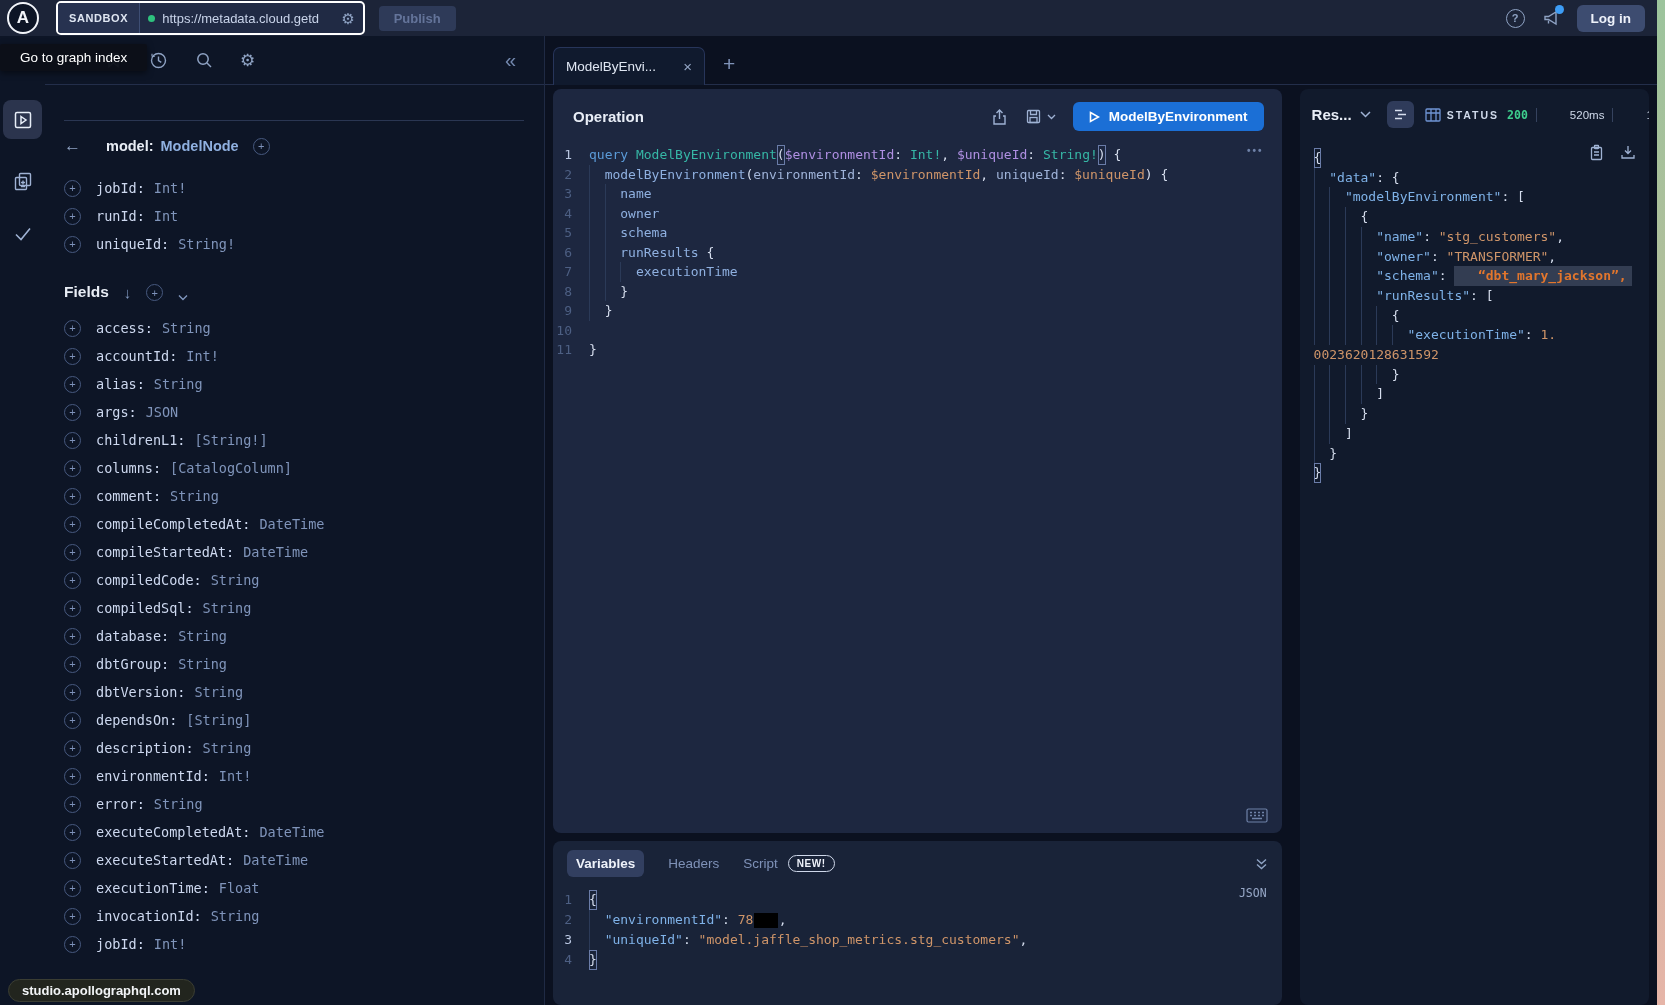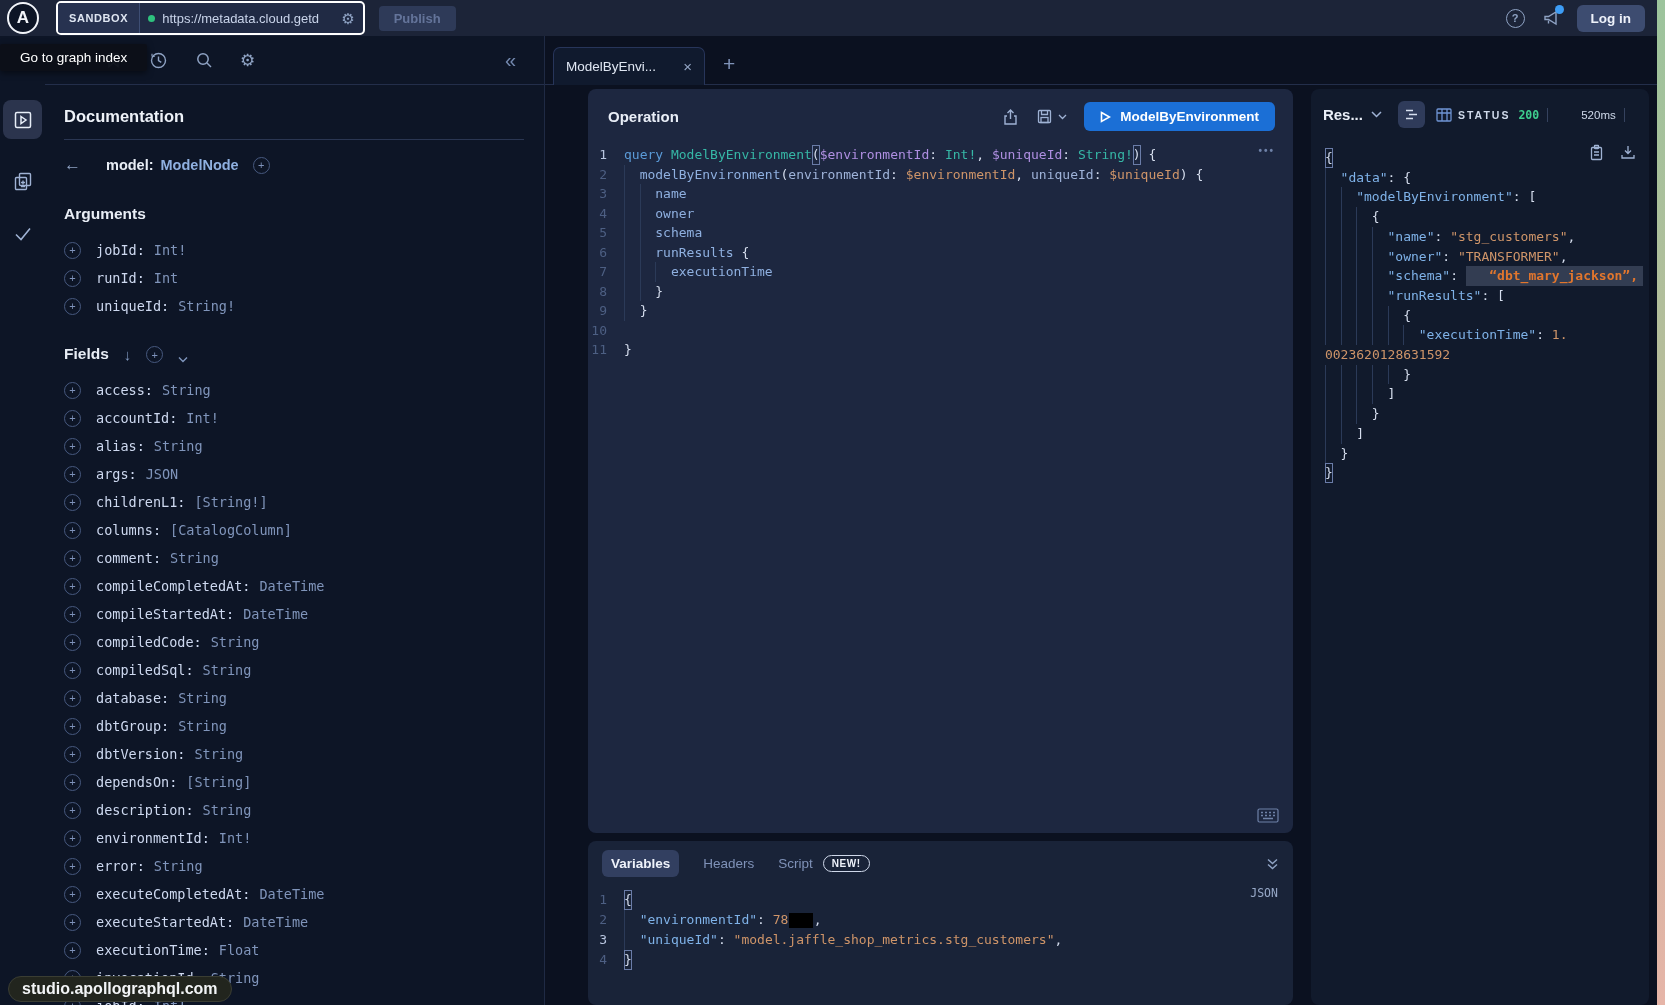--- a/index.html
+++ b/index.html
@@ -230,7 +230,6 @@
   </div>
 
   <div class="docs">
-    <div class="docs-title">Documentation</div>
     <hr class="docs-hr">
     <div class="type-row">
       <span class="back-arrow">←</span>

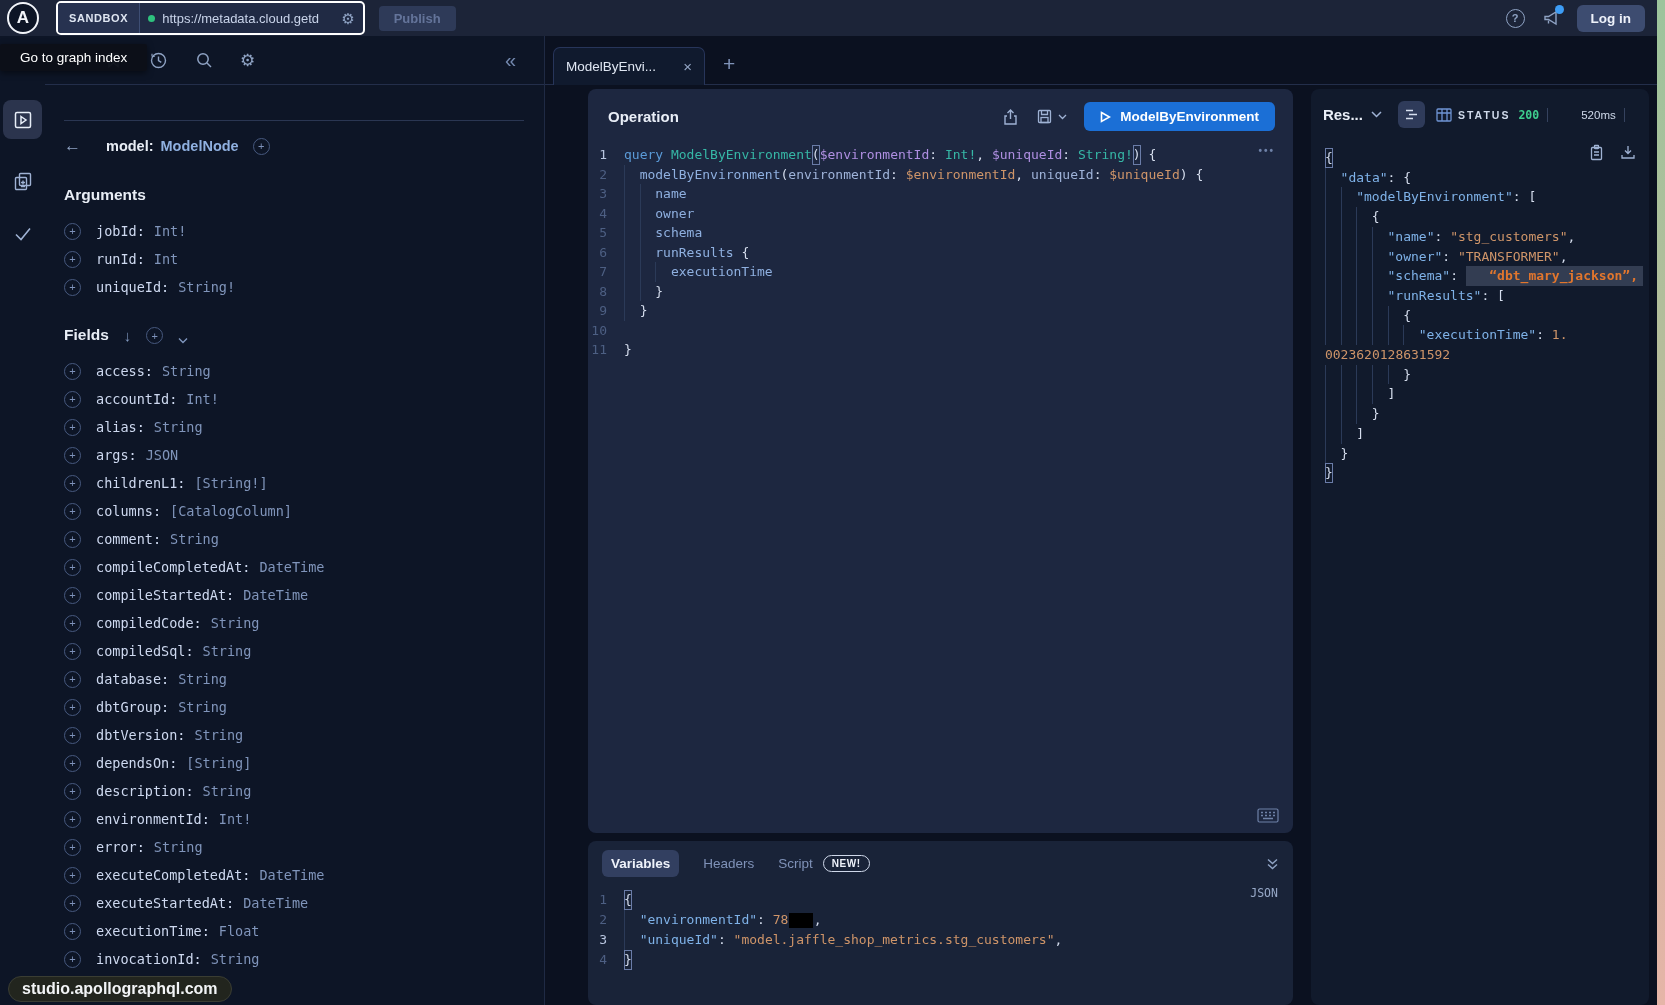--- a/index.html
+++ b/index.html
@@ -85,7 +85,7 @@
   .tab-close { margin-left:auto; color:#93a5c4; font-size:15px; }
   .tab-add { color:#7f93b8; font-size:21px; margin-left:18px; margin-bottom:8px; }
   .content { display:flex; padding:4px 8px 0 8px; gap:18px; height:920px; }
-  .left-col { width:734px; display:flex; flex-direction:column; gap:8px;margin-left:35px; }
+  .left-col { width:734px; display:flex; flex-direction:column; gap:8px; }
 
   
   .op-panel { height:744px; background:#1d2740; border-radius:8px; position:relative; overflow:hidden; }

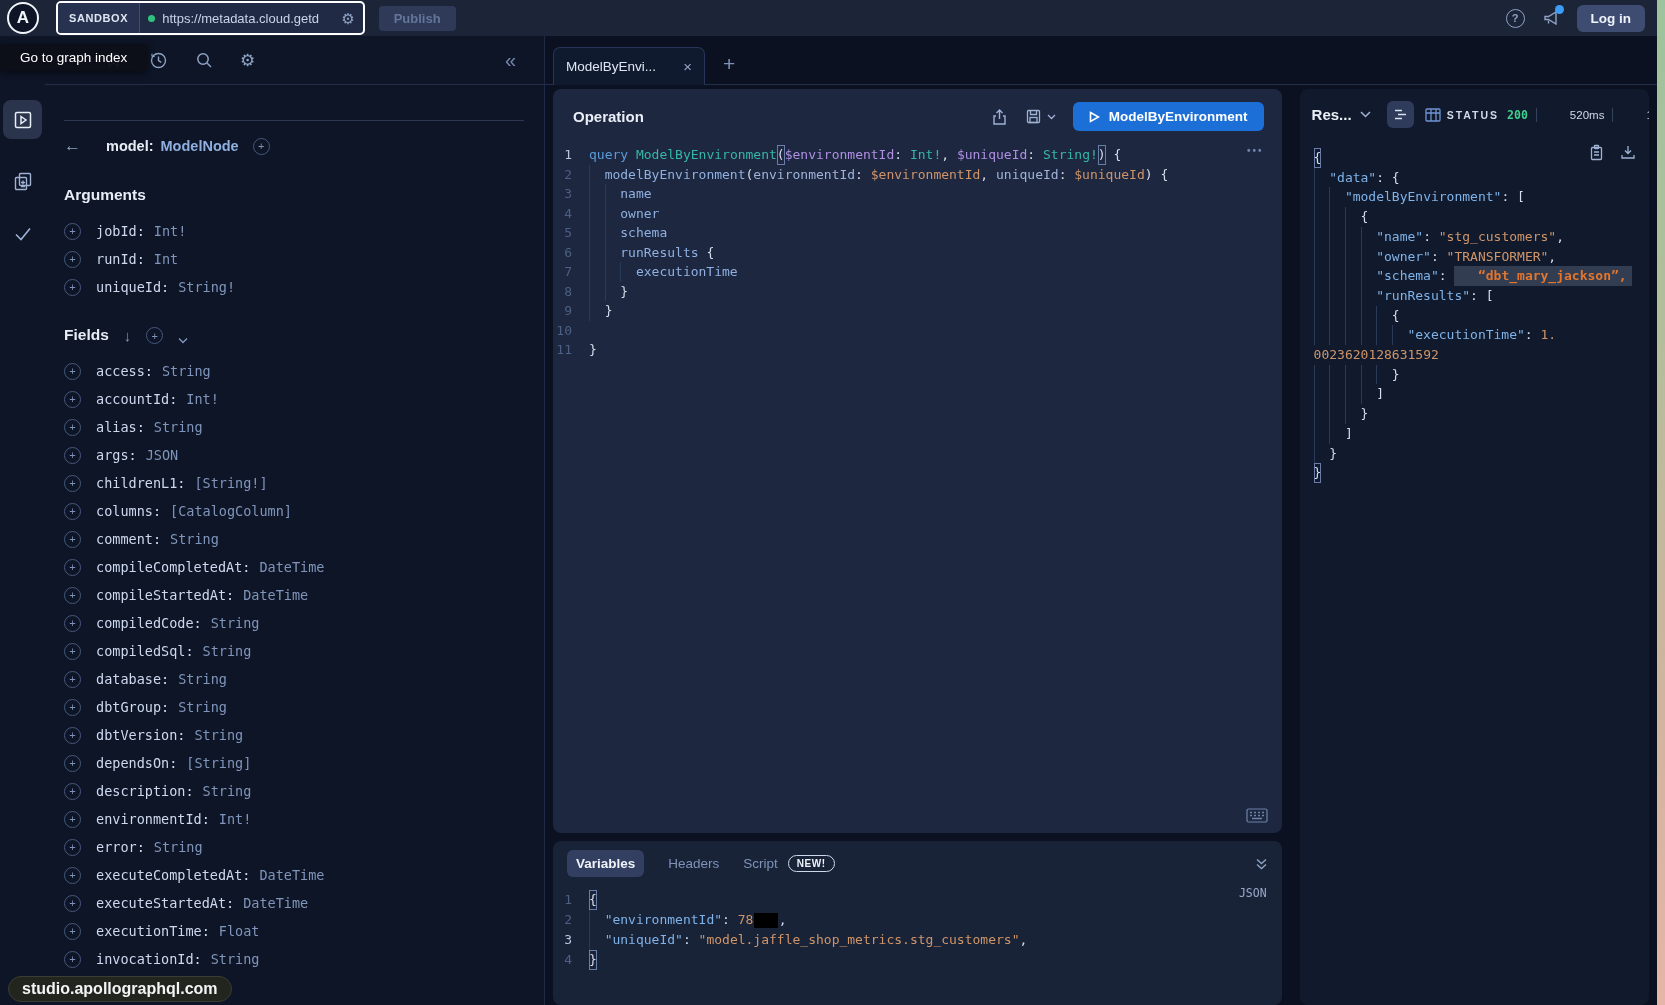--- a/index.html
+++ b/index.html
@@ -238,7 +238,6 @@
       <span class="plus-circle" style="margin-left:14px">+</span>
     </div>
 
-    <div class="sec-h">Arguments</div>
     <div class="doc-list">
         <div class="doc-row">
           <span class="plus-circle">+</span>

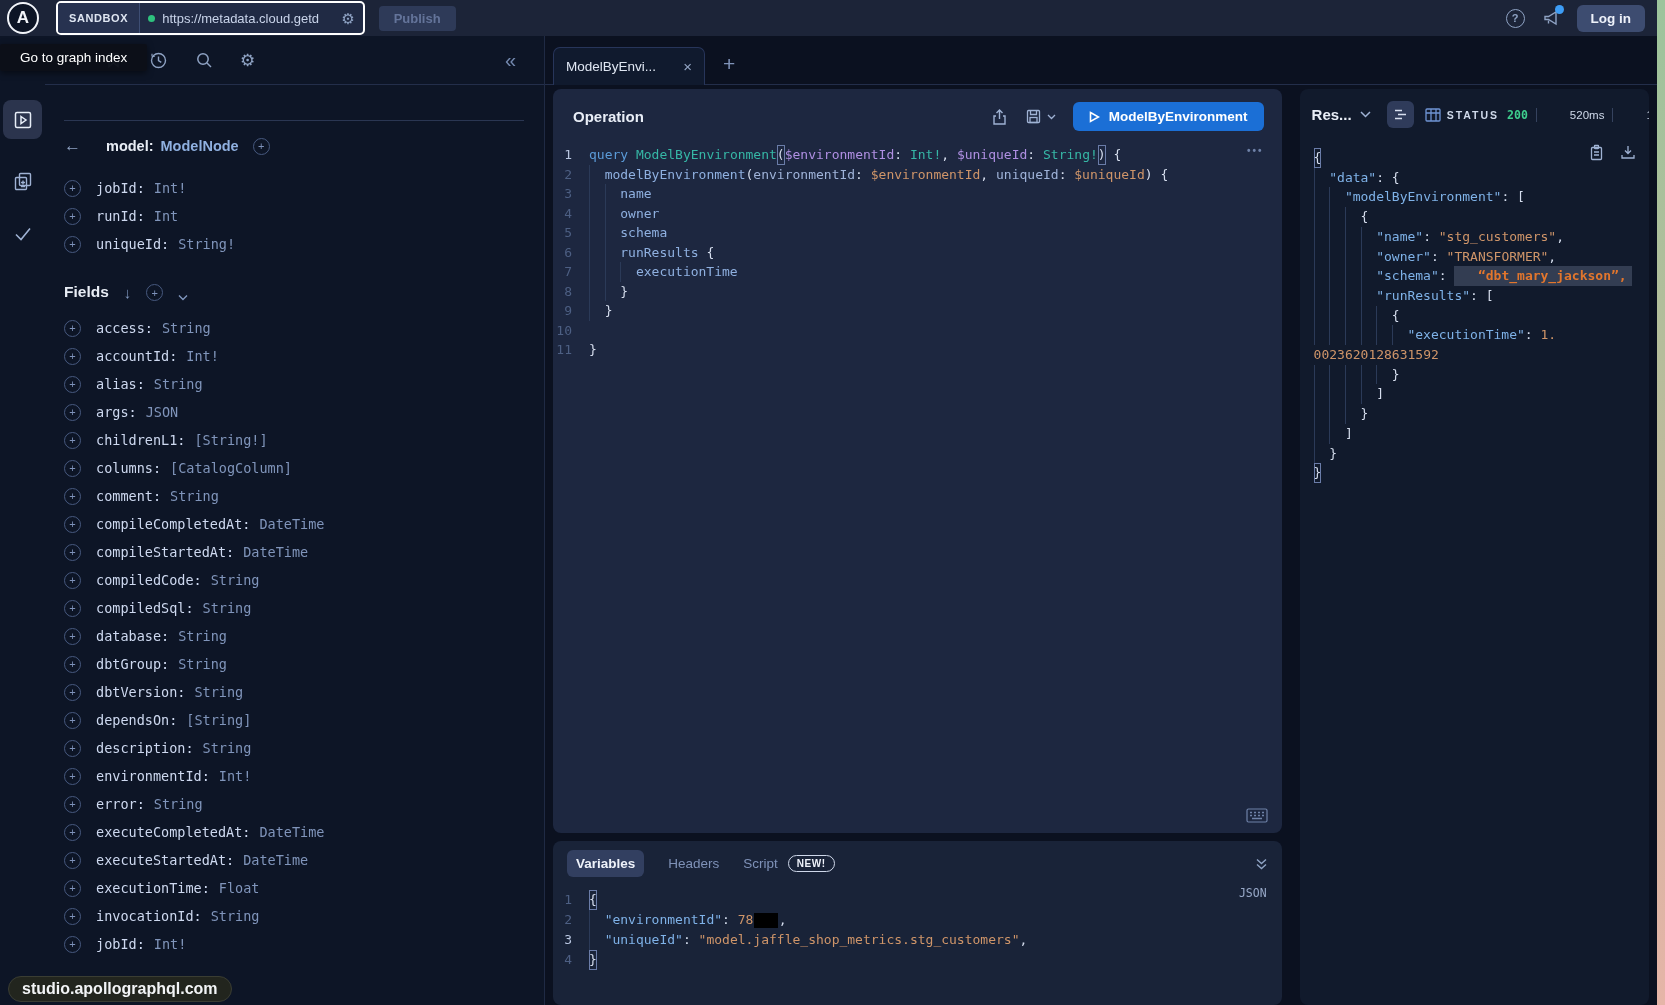--- a/index.html
+++ b/index.html
@@ -47,7 +47,7 @@
   .tooltip { position:absolute; left:0; top:44px; background:rgba(13,16,24,.96); color:#ffffff;
     font-size:13.5px; padding:6px 20px; border-radius:2px; z-index:50; box-shadow:0 2px 6px rgba(0,0,0,.5); }
   .status-pill { position:absolute; left:8px; bottom:3px; background:#22251e; border:1px solid #3a3d33;
-    color:#f2f4f6; font-size:16px; font-weight:bold; padding:3px 13px; border-radius:13px; z-index:50; }
+    color:#f2f4f6; font-size:13px; font-weight:bold; padding:3px 13px; border-radius:13px; z-index:50; }
 
   
   .sidebar { position:absolute; left:45px; top:36px; width:500px; height:969px; background:#0d1526;

